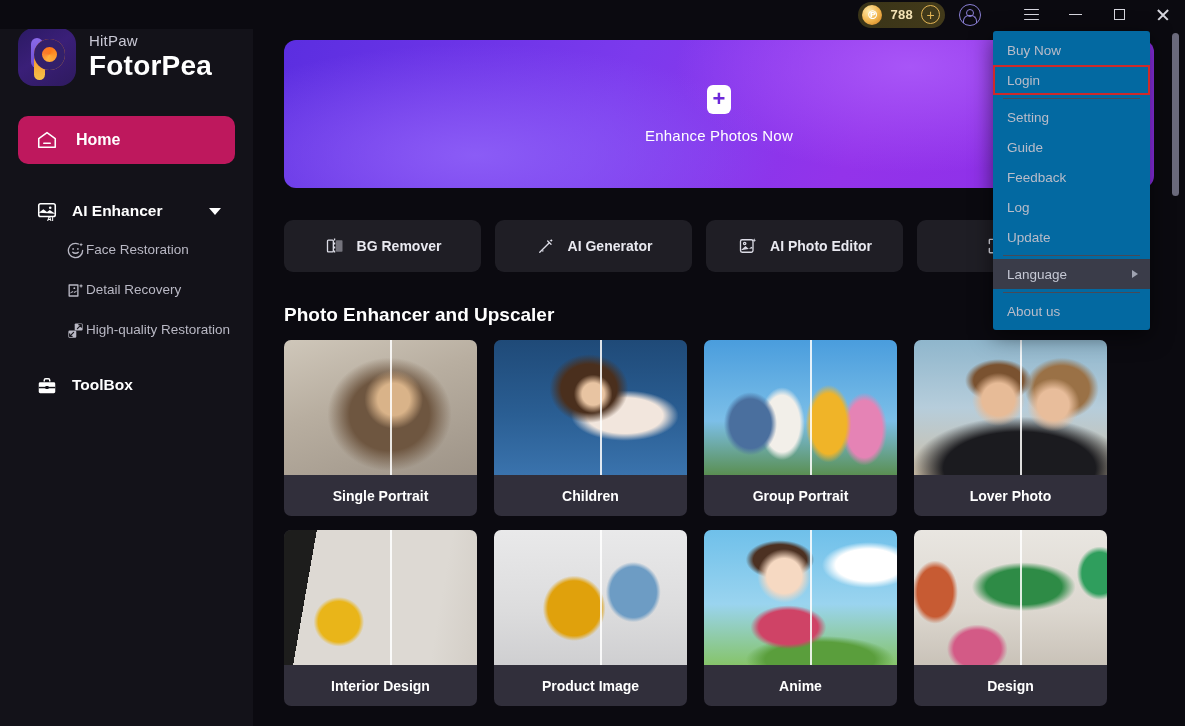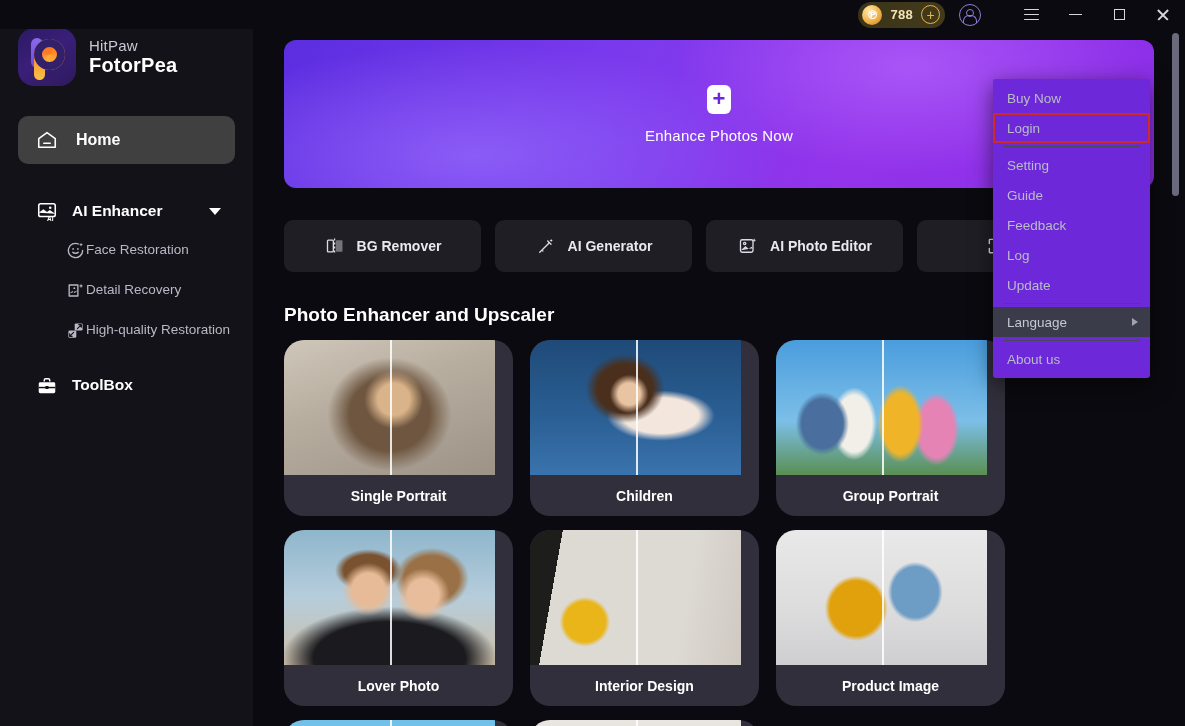--- a/index.html
+++ b/index.html
@@ -103,7 +103,7 @@
     border-radius: 6px; background: linear-gradient(180deg,#f78f2a,#f6c24a);
   }
   .brand-text .b1 { font-size: 15px; color: #c9c8d4; line-height: 1.15; letter-spacing: .2px;}
-  .brand-text .b2 { font-size: 20px; font-weight: bold; color: #ffffff; line-height: 1.15; letter-spacing: .2px;}
+  .brand-text .b2 { font-size: 28px; font-weight: bold; color: #ffffff; line-height: 1.15; letter-spacing: .2px;}
 
   .nav-home {
     margin: 30px 18px 0 18px; height: 48px; border-radius: 10px;

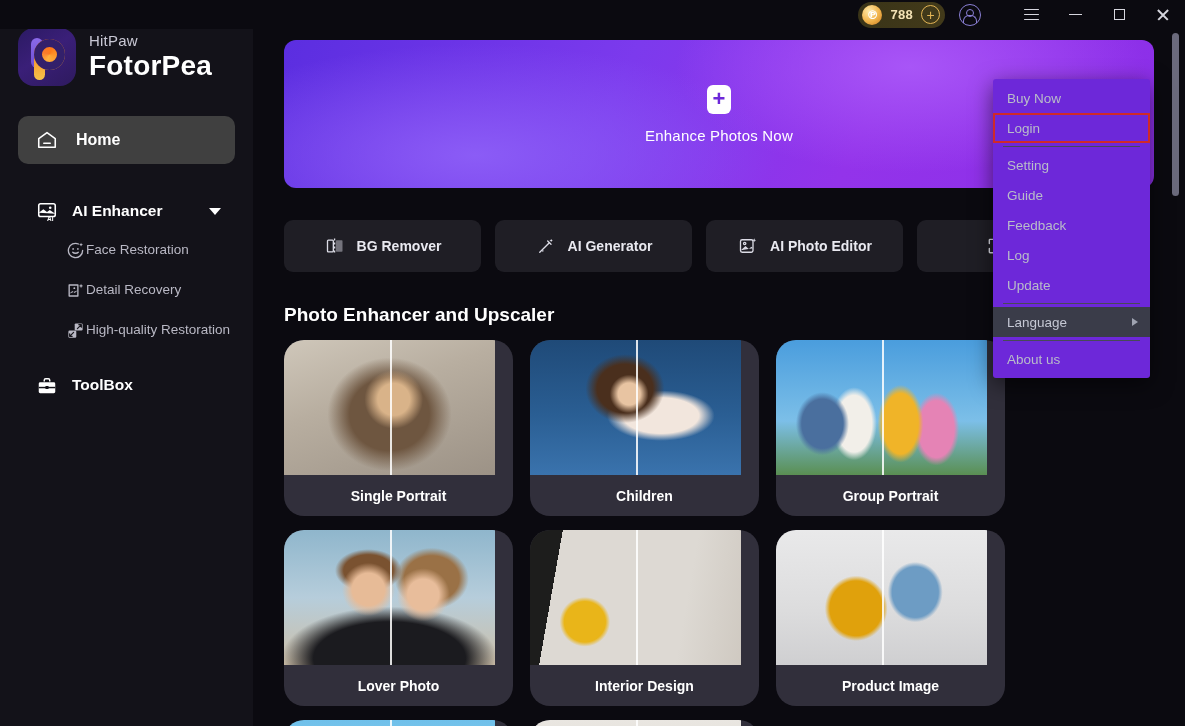--- a/index.html
+++ b/index.html
@@ -254,10 +254,9 @@
   
   .menu {
     position: absolute; top: 31px; left: 993px; width: 157px;
-    background: #6d28d9; border-radius: 3px; z-index: 60;
+    background: #0369a1; border-radius: 3px; z-index: 60;
     padding: 4px 0 4px 0;
     box-shadow: 0 6px 22px rgba(0,0,0,.55);
-    margin-top: 48px;
   }
   .menu-item {
     height: 30px; display: flex; align-items: center; justify-content: space-between;

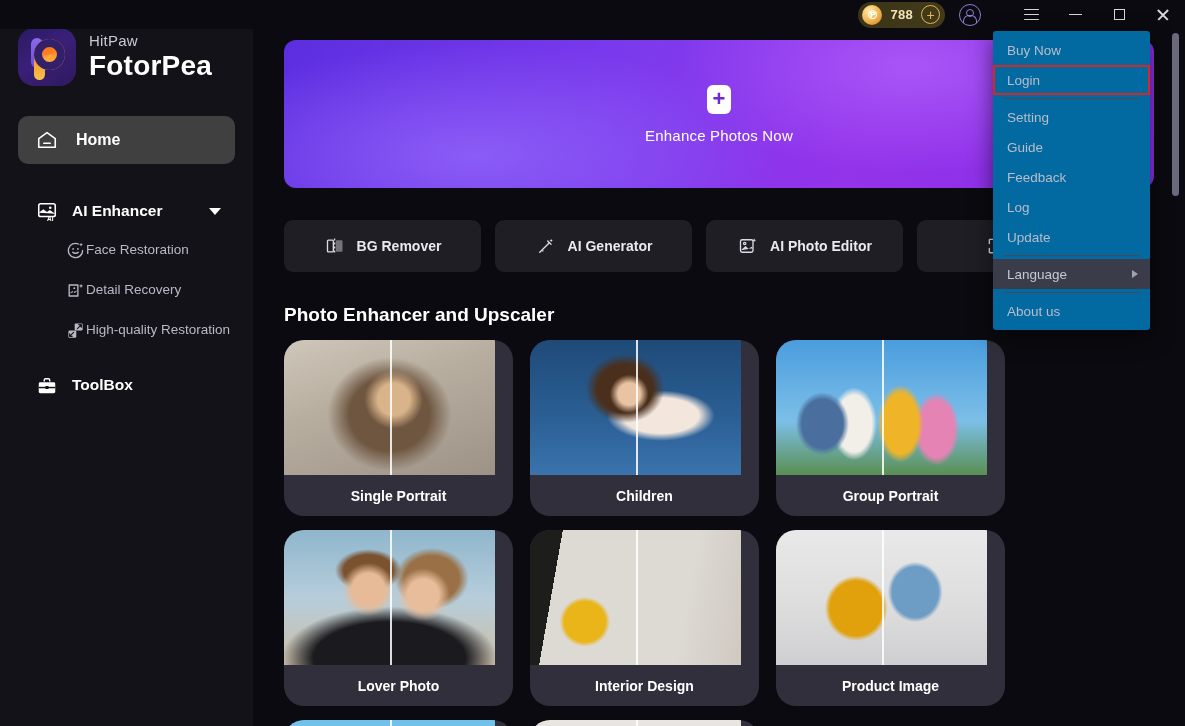--- a/index.html
+++ b/index.html
@@ -107,7 +107,7 @@
 
   .nav-home {
     margin: 30px 18px 0 18px; height: 48px; border-radius: 10px;
-    background: #404040; display: flex; align-items: center; gap: 18px;
+    background: #be185d; display: flex; align-items: center; gap: 18px;
     padding-left: 18px; cursor: pointer;
   }
   .nav-home .lbl { font-size: 16px; font-weight: bold; color: #fff; }

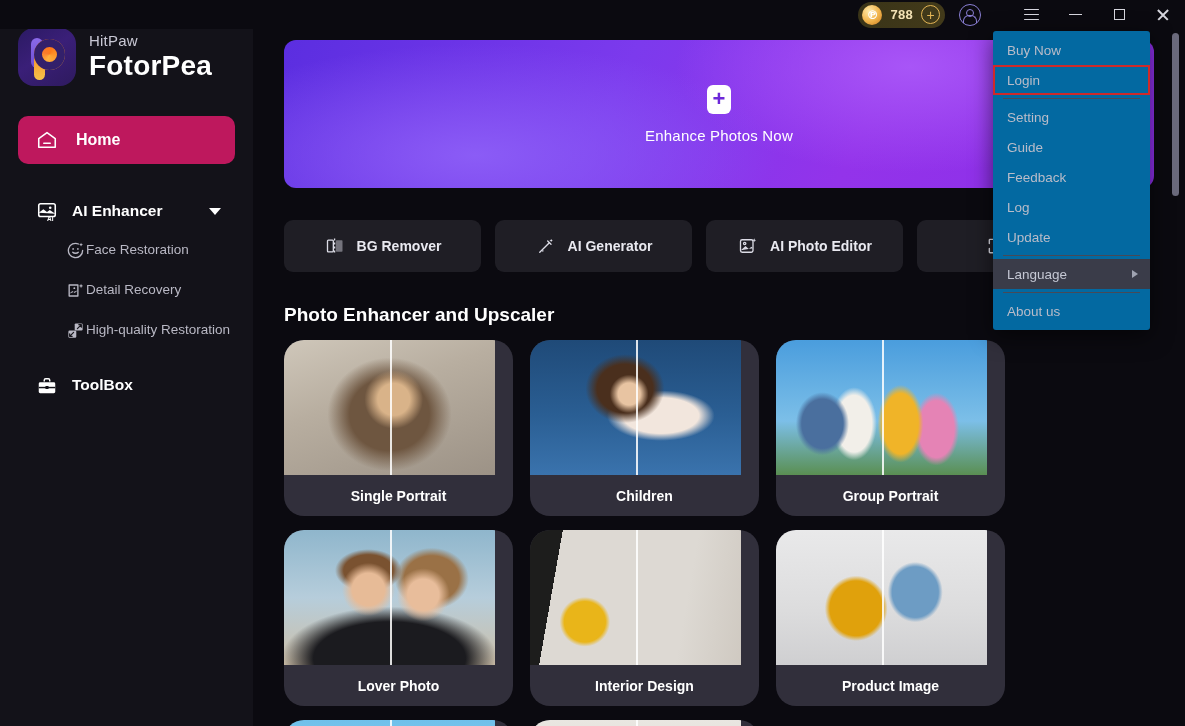--- a/index.html
+++ b/index.html
@@ -168,7 +168,7 @@
 
   .grid { display: flex; flex-wrap: wrap; gap: 14px 17px; }
   .card {
-    width: 229px; border-radius: 20px; background: #312f3b; overflow: hidden;
+    width: 193px; border-radius: 7px; background: #312f3b; overflow: hidden;
     cursor: pointer; flex: none;
   }
   .card .thumb { width: 211px; height: 135px; position: relative; overflow: hidden; }

